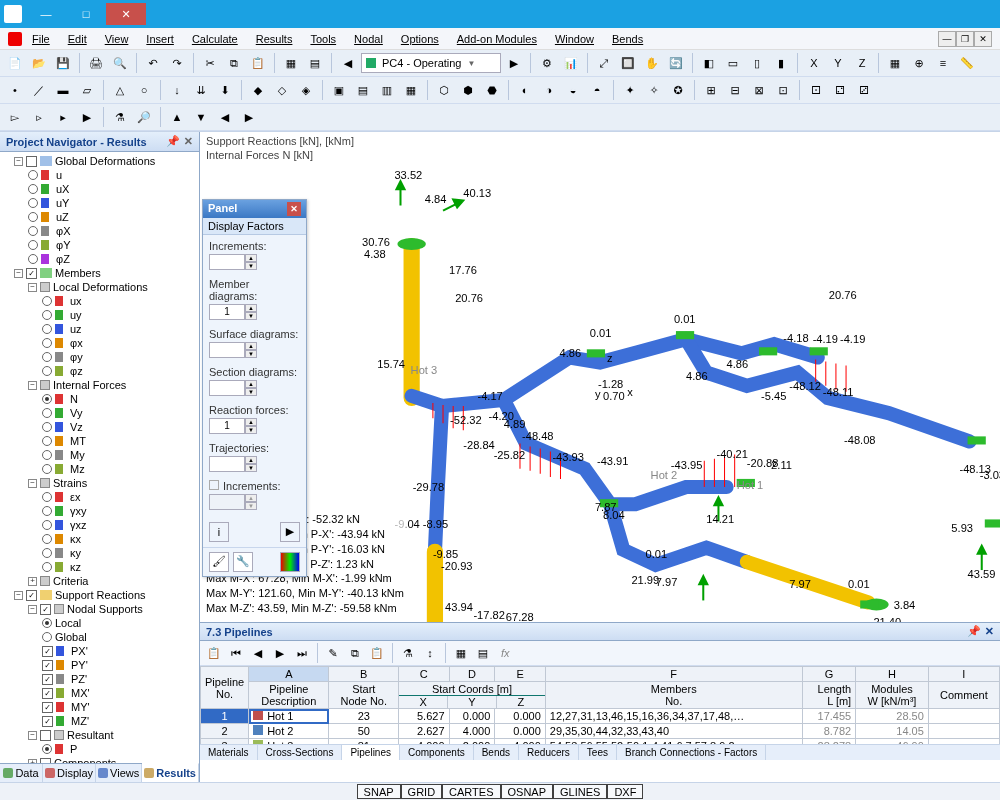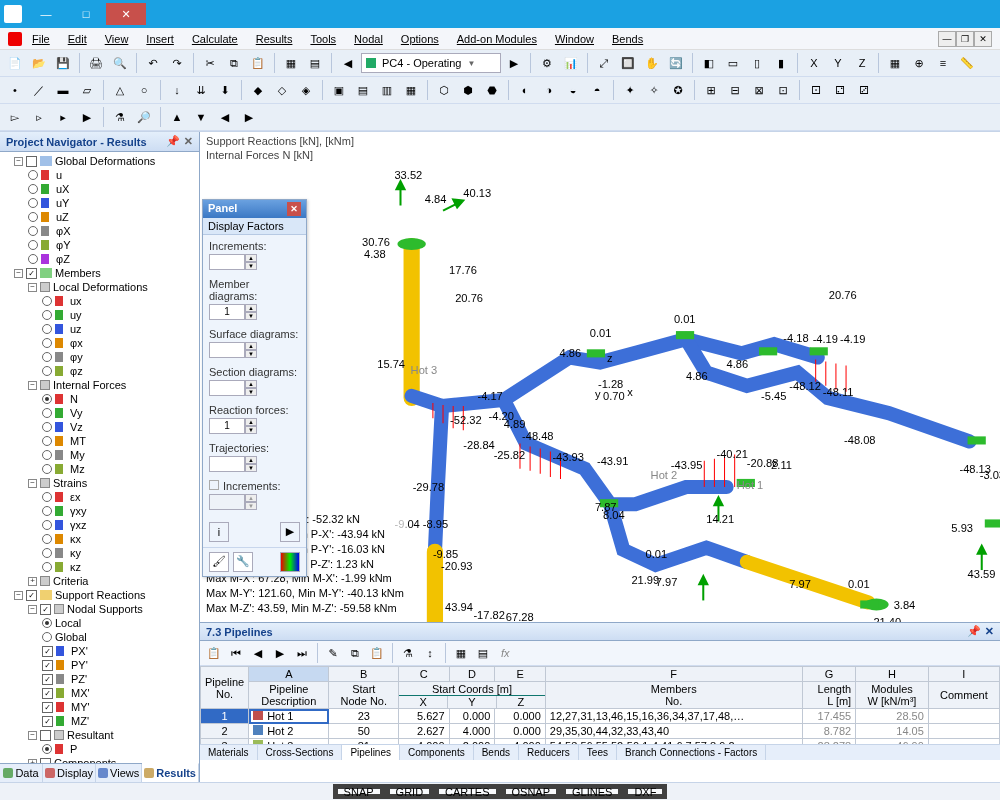--- a/index.html
+++ b/index.html
@@ -87,7 +87,7 @@
 .bp-tab.active{ background:#fff;}
 
 .statusbar { height:18px; background:#eef2f8; border-top:1px solid #c6d4e8; display:flex; align-items:center; justify-content:center; gap:0; font-size:10px;}
-.statusbar .sseg{ padding:0 6px; border:5px solid #404040; background:#f7f9fc; height:15px; display:flex; align-items:center;}
+.statusbar .sseg{ padding:0 6px; border:1px solid #404040; background:#f7f9fc; height:15px; display:flex; align-items:center;}
 
 .gl-red{color:#ff0000;}.gl-blue{color:#0000d0;}.gl-green{color:#00a000;}
 </style>

